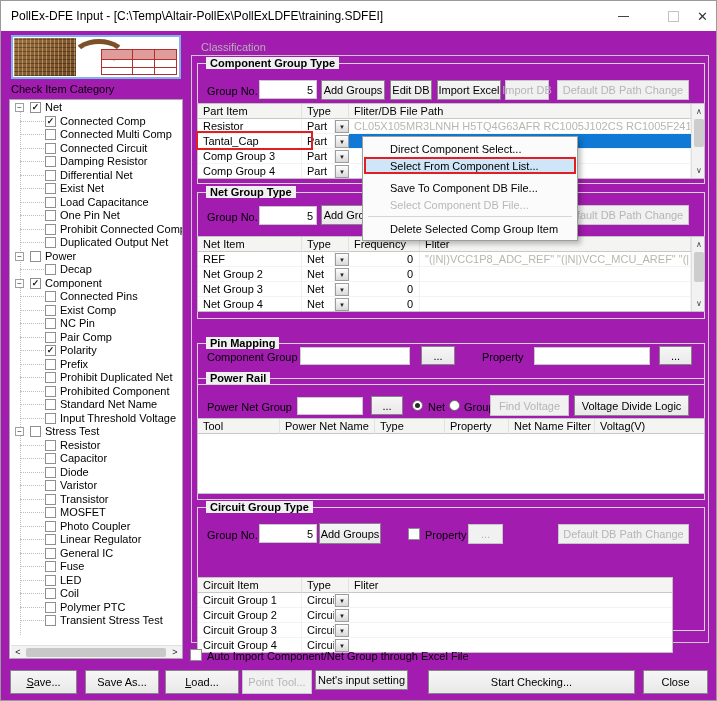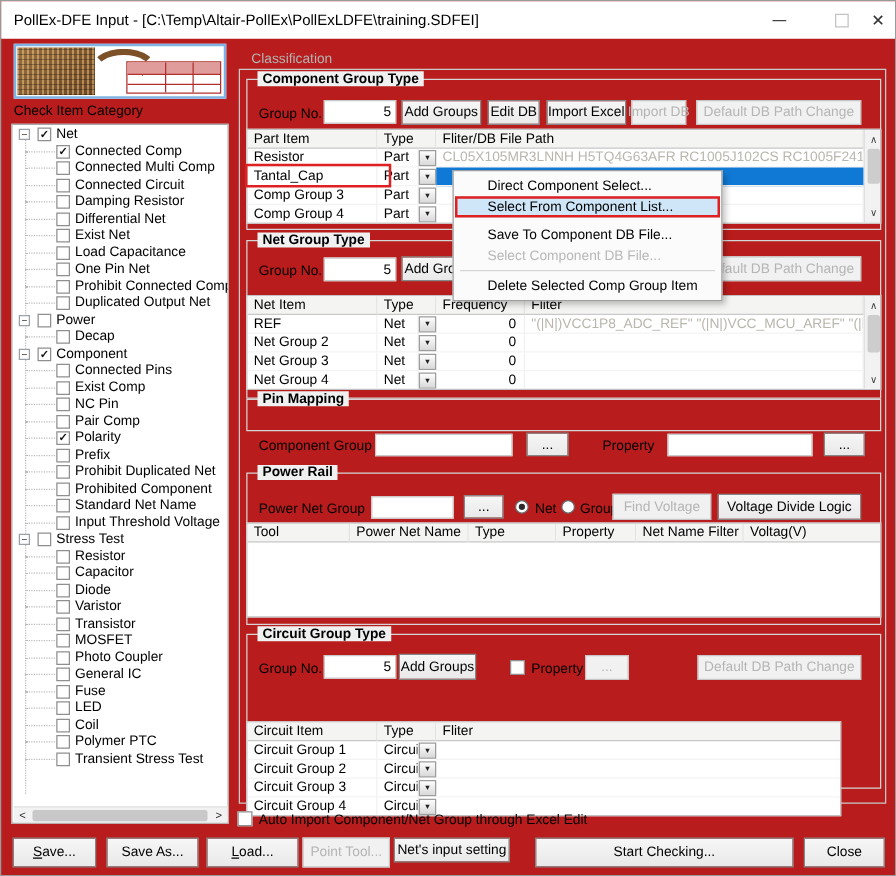--- a/index.html
+++ b/index.html
@@ -4,7 +4,7 @@
 <style>
   html,body{margin:0;padding:0}
   body{width:717px;height:701px;position:relative;font-family:"Liberation Sans",sans-serif;font-size:11px;background:#f0f0f0;color:#000;overflow:hidden}
-  .win{position:absolute;inset:0;border:1px solid #9a9a9a;box-sizing:border-box;background:#b91c1c}
+  .win{position:absolute;inset:0;border:1px solid #9a9a9a;box-sizing:border-box;background:#a21caf}
   .titlebar{position:absolute;left:0;top:0;width:100%;height:30px;background:#ffffff}
   .title{position:absolute;left:10px;top:8px;font-size:12px;white-space:nowrap}
   .wbtn{position:absolute;top:0;height:30px;display:flex;align-items:center;justify-content:center;color:#333}

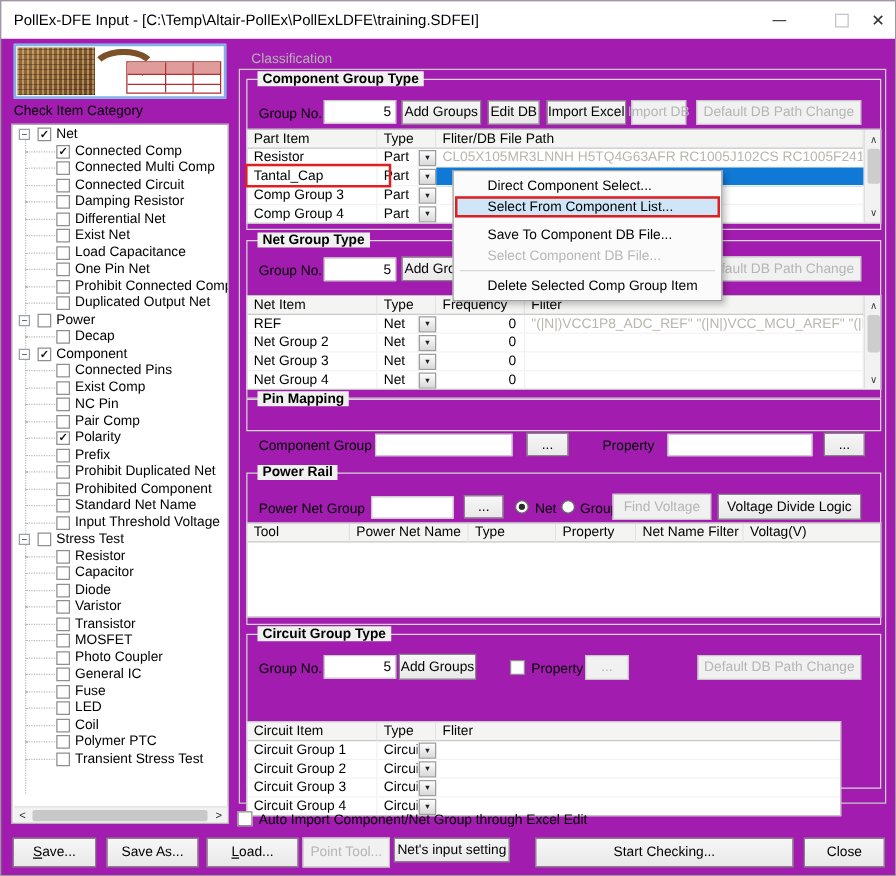--- a/index.html
+++ b/index.html
@@ -350,7 +350,7 @@
     </div>
   </div>
 
-  <div class="grp" style="left:196px;top:318px;width:508px;height:26px">
+  <div class="grp" style="left:196px;top:342px;width:508px;height:42px">
     <span class="cap">Pin Mapping</span>
   </div>
   <div class="lab" style="left:206px;top:350px">Component Group</div>

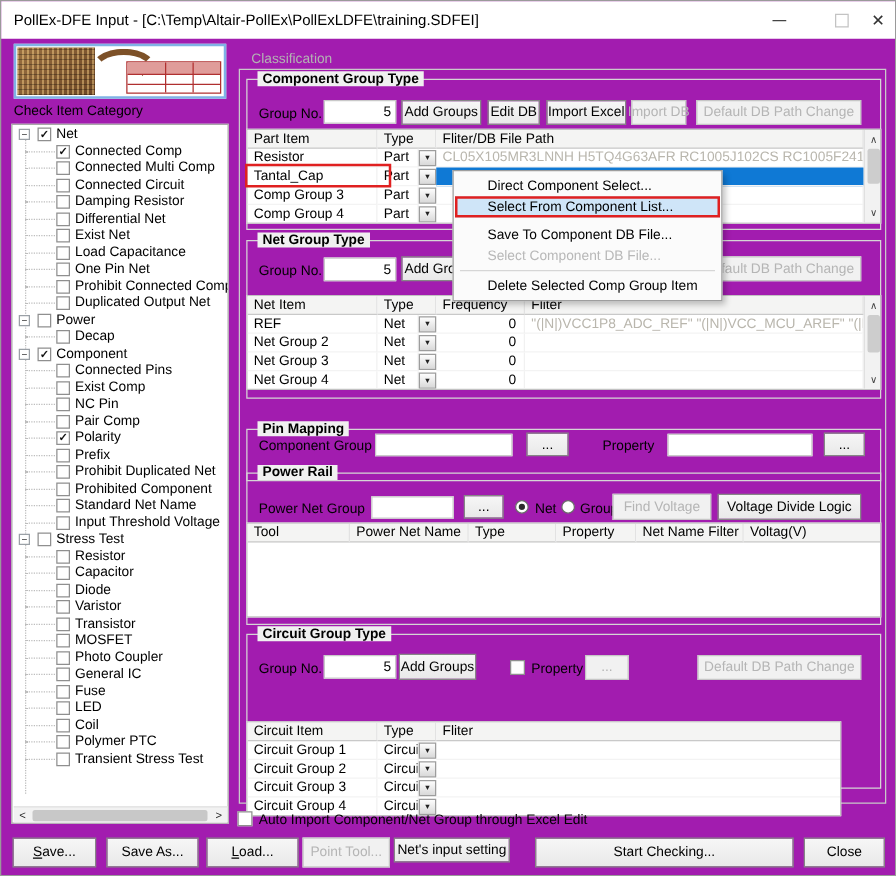--- a/index.html
+++ b/index.html
@@ -228,6 +228,10 @@
         </div>
       <div class="trow l1">
           <span class="cb"></span>
+          <span class="tl">Linear Regulator</span>
+        </div>
+      <div class="trow l1">
+          <span class="cb"></span>
           <span class="tl">General IC</span>
         </div>
       <div class="trow l1">

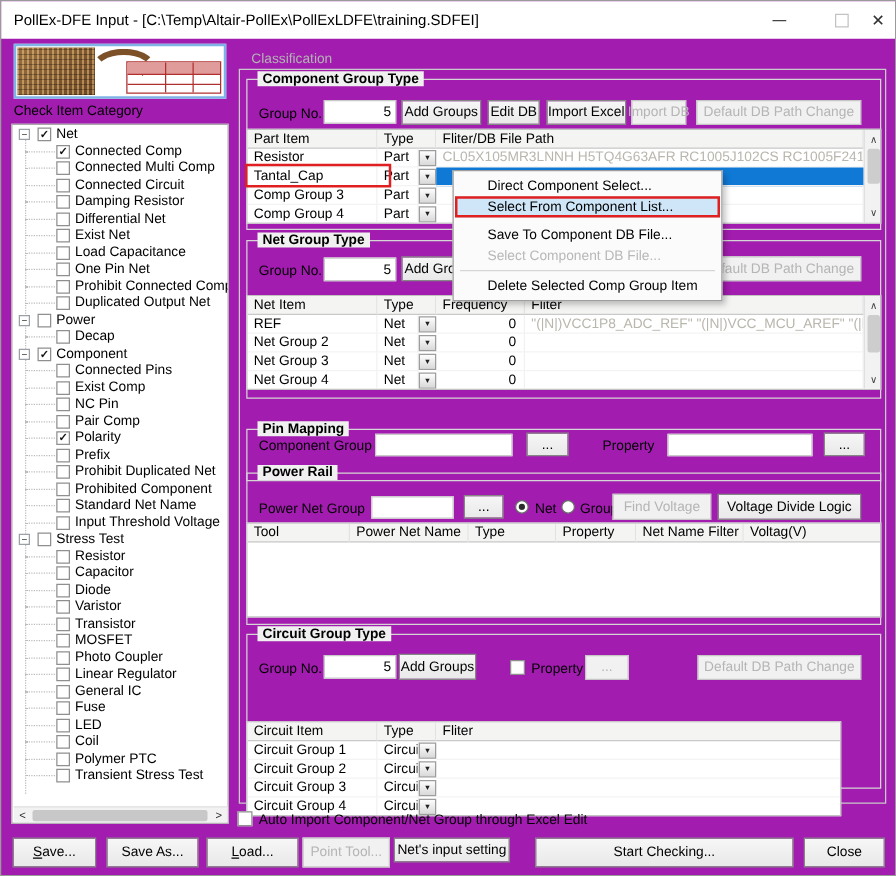--- a/index.html
+++ b/index.html
@@ -430,7 +430,7 @@
   </div>
 
   <span class="chkbox" style="left:189px;top:648px"></span>
-  <div class="lab" style="left:206px;top:649px">Auto Import Component/Net Group through Excel Edit</div>
+  <div class="lab" style="left:206px;top:649px">Auto Import Component/Net Group through Excel File</div>
 
   <div class="btn" style="left:9px;top:669px;width:67px;height:24px">
       <span class="al">Save...</span>

